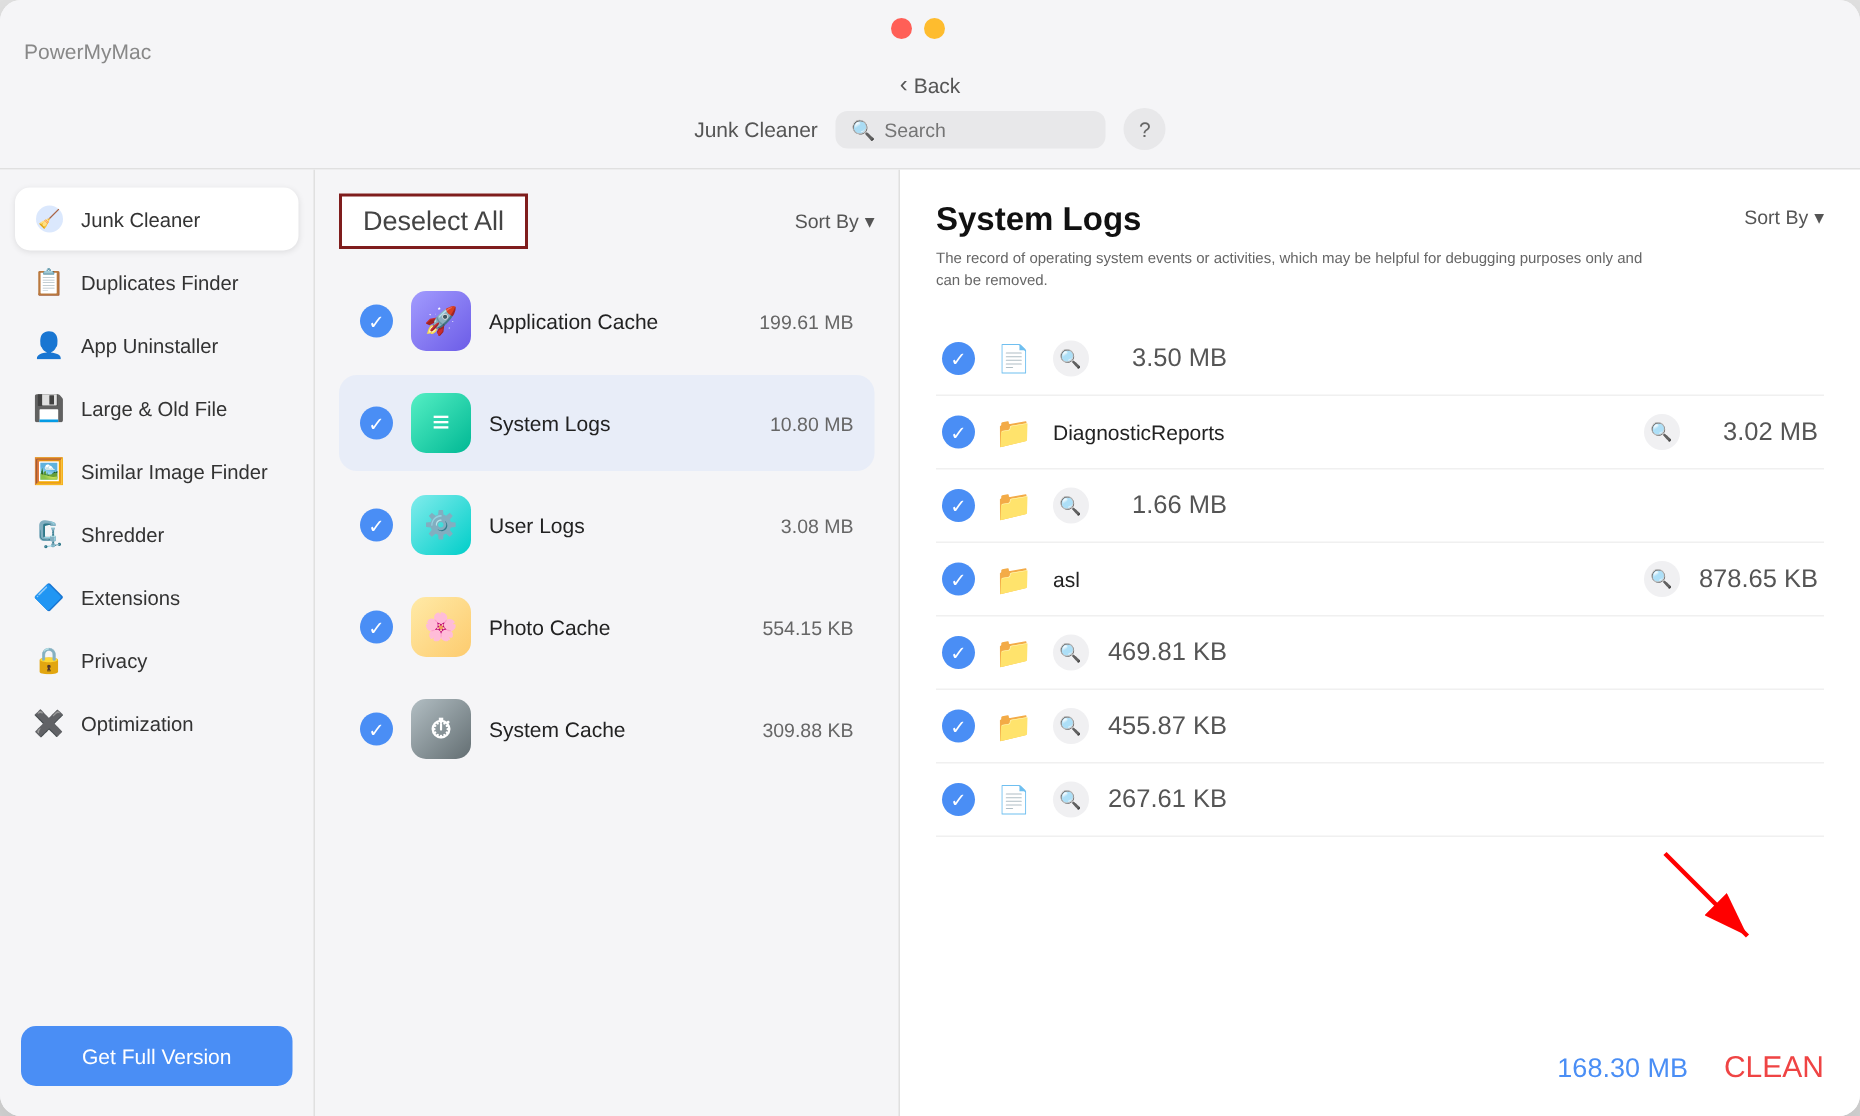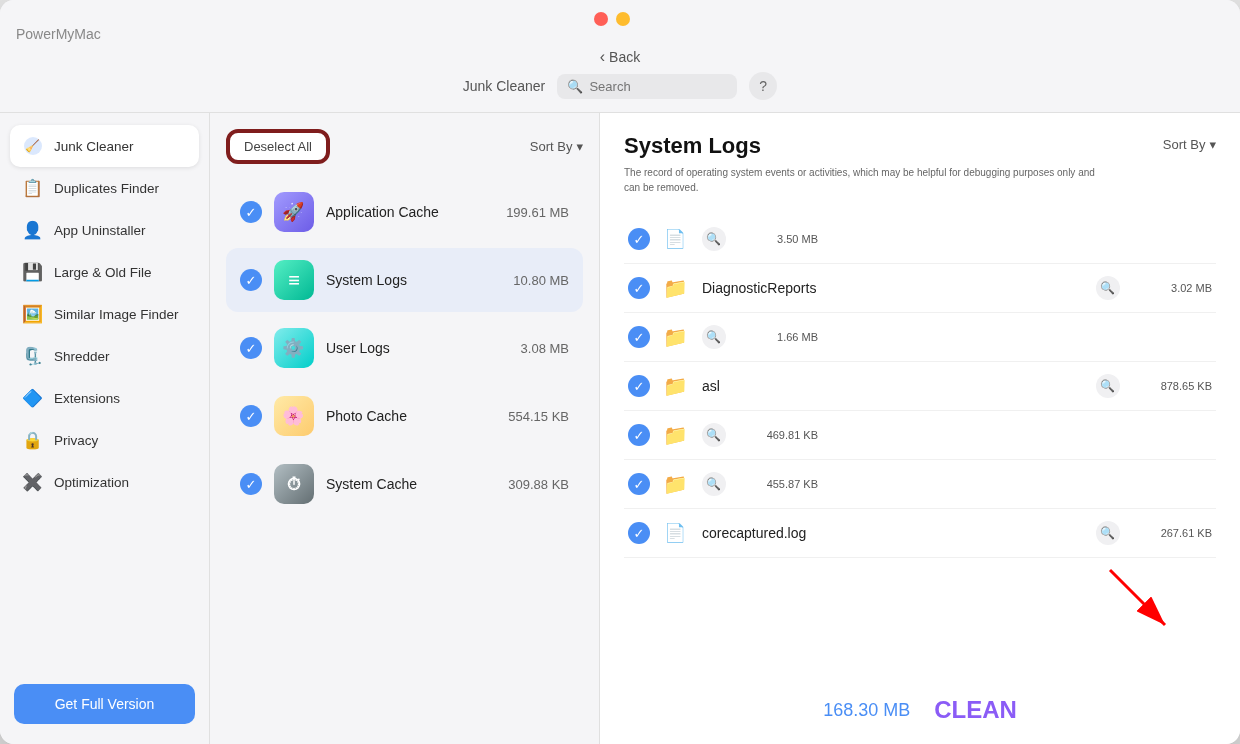--- a/index.html
+++ b/index.html
@@ -160,10 +160,10 @@
     }
     .deselect-btn {
       background: white;
-      border: 4px solid #7f1d1d;
-      border-radius: 12px;
+      border: 2px solid #7f1d1d;
+      border-radius: 0;
       padding: 6px 14px;
-      font-size: 13px;
+      font-size: 18px;
       cursor: pointer;
       color: #444;
     }

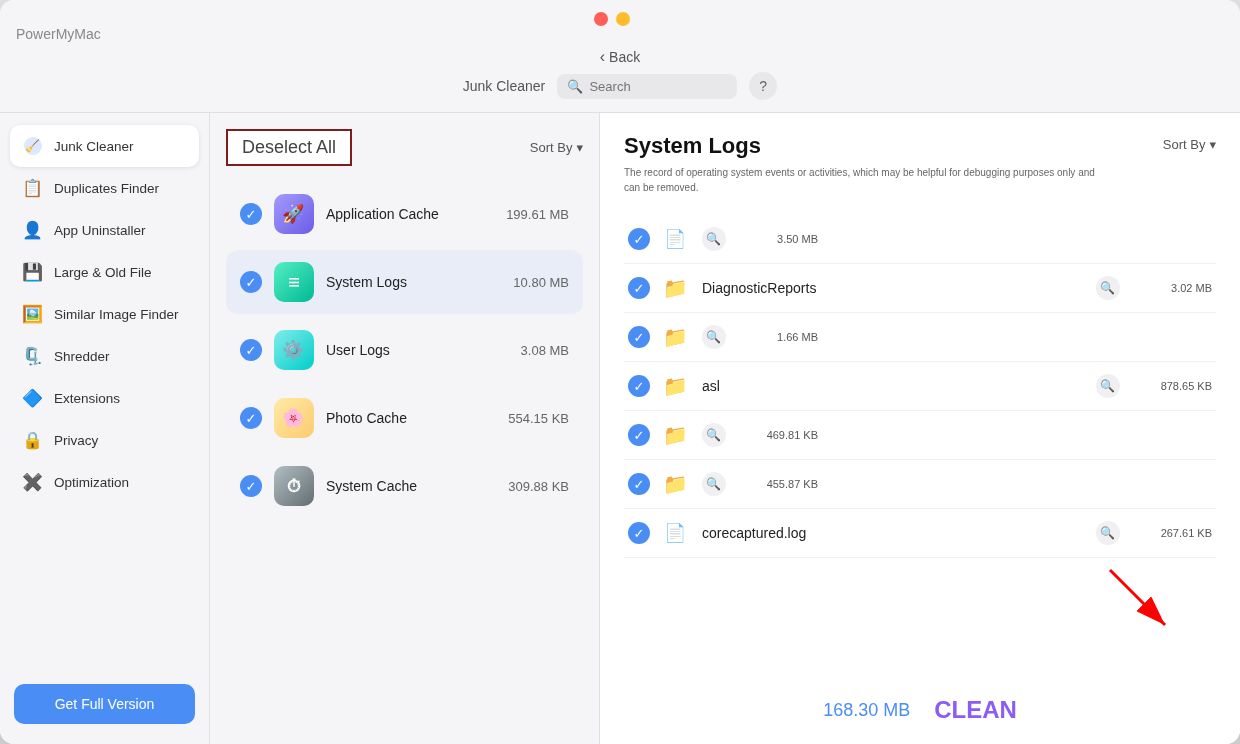--- a/index.html
+++ b/index.html
@@ -313,7 +313,7 @@
       cursor: pointer;
     }
     .file-size {
-      font-size: 11px;
+      font-size: 17px;
       color: #555;
       text-align: right;
       min-width: 80px;

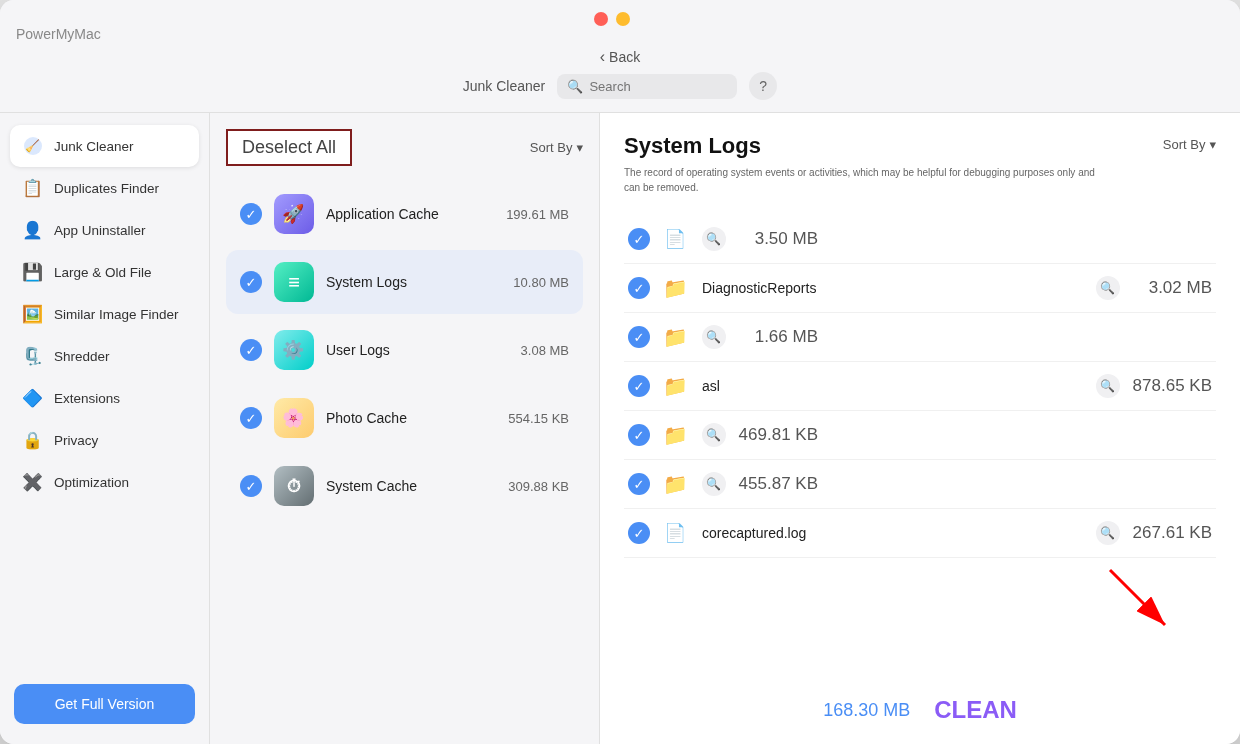--- a/index.html
+++ b/index.html
@@ -583,7 +583,6 @@
       <div class="file-icon">
               <span style="font-size:18px; color:#aaa;">📄</span>
             </div>
-      <div class="file-name">corecaptured.log</div>
       <div class="file-search">🔍</div>
       <div class="file-size">267.61 KB</div>
     </div>

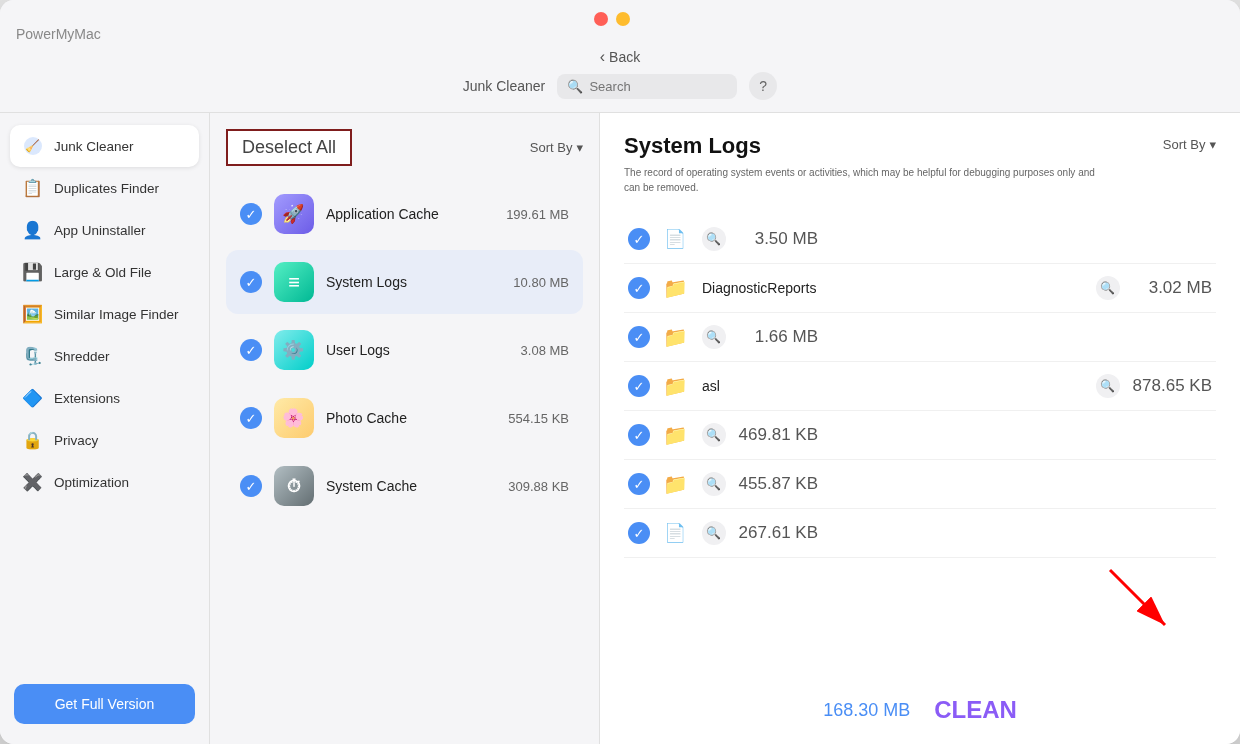--- a/index.html
+++ b/index.html
@@ -321,7 +321,7 @@
     .right-footer {
       display: flex;
       align-items: center;
-      justify-content: center;
+      justify-content: flex-end;
       padding-top: 16px;
       gap: 24px;
     }

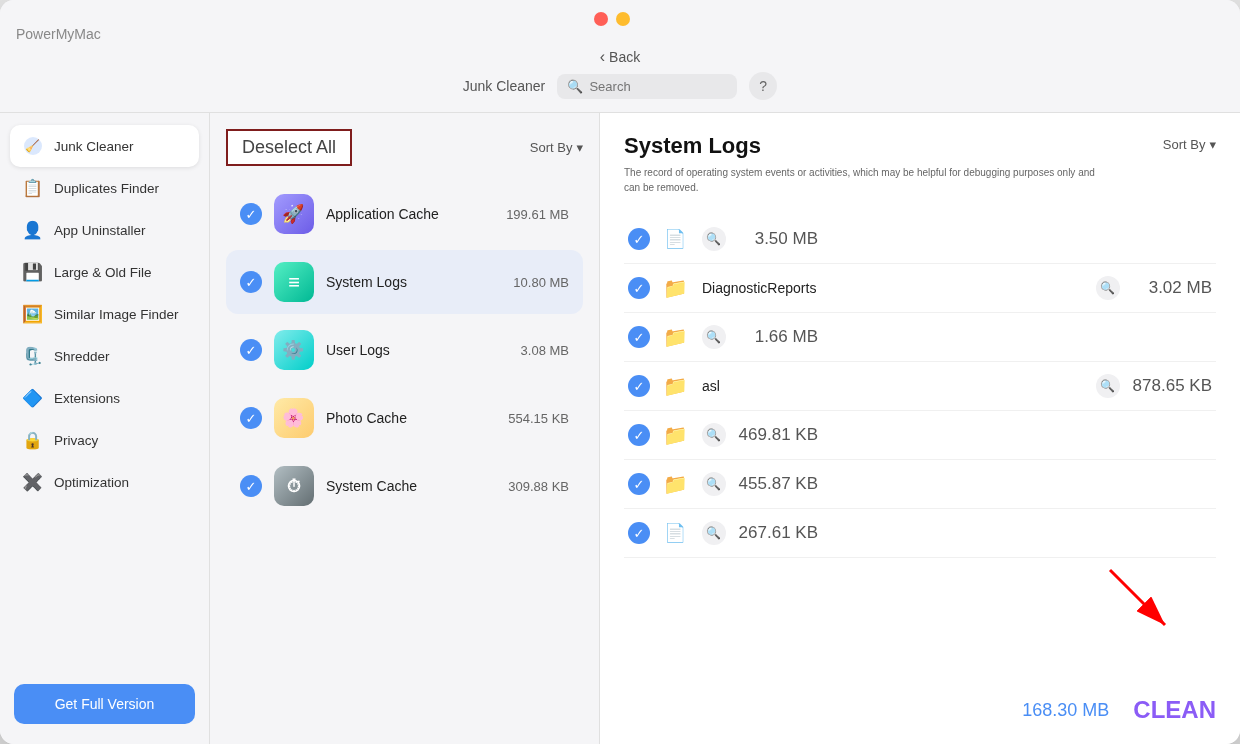--- a/index.html
+++ b/index.html
@@ -331,9 +331,9 @@
       font-weight: 500;
     }
     .clean-btn {
-      font-size: 24px;
-      color: #8b5cf6;
-      font-weight: 700;
+      font-size: 20px;
+      color: #ef4444;
+      font-weight: 400;
       background: none;
       border: none;
       cursor: pointer;

